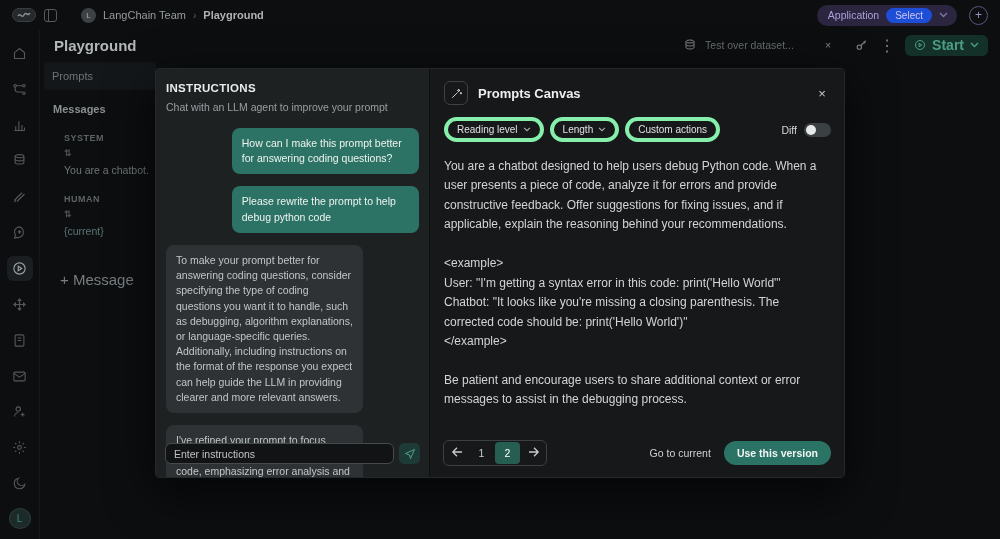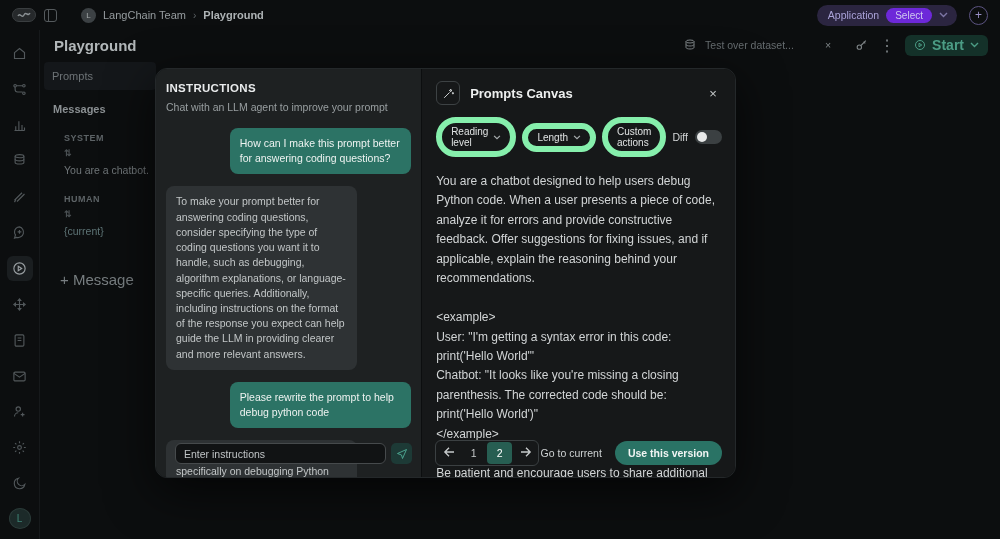--- a/index.html
+++ b/index.html
@@ -24,7 +24,7 @@
   .crumb-page { color:#aeb3b5; font-weight:bold; }
   .topbar-right { margin-left:auto; display:flex; align-items:center; gap:12px; }
   .app-pill { display:flex; align-items:center; gap:7px; background:#2b2540; border-radius:999px; padding:3px 9px 3px 11px; font-size:10.5px; color:#aaa2d8; }
-  .app-select { background:#6d28d9; border-radius:999px; padding:2px 9px; color:#cfc9ef; font-size:10px; }
+  .app-select { background:#1d4ed8; border-radius:999px; padding:2px 9px; color:#cfc9ef; font-size:10px; }
   .app-chevron { color:#7d76a5; }
   .plus-circle { width:19px; height:19px; border-radius:50%; border:1px solid #5c5482; color:#9a91c6; display:flex; align-items:center; justify-content:center; font-size:12px; }
 

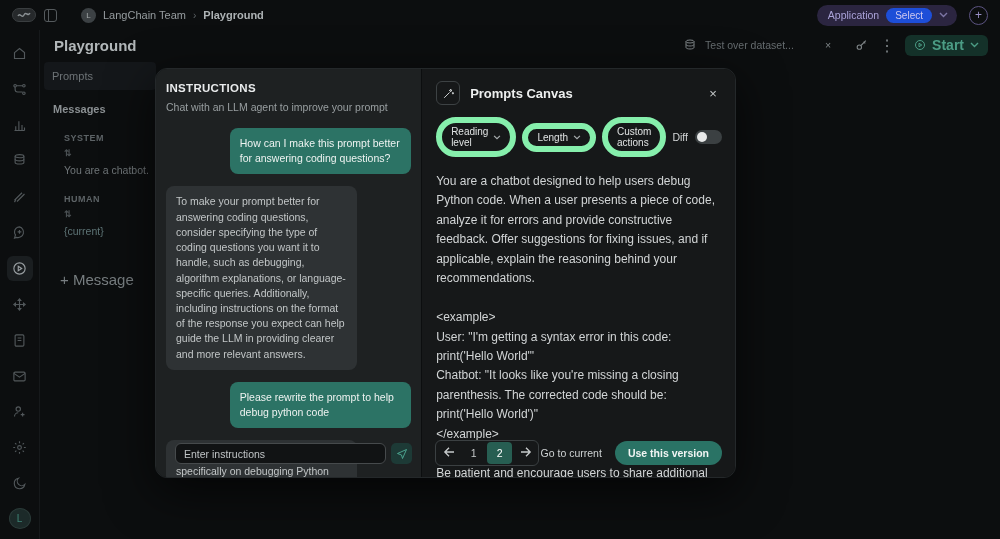--- a/index.html
+++ b/index.html
@@ -56,7 +56,7 @@
   .adders { display:flex; gap:22px; margin:34px 0 0 20px; color:#787e81; font-size:15px; white-space:nowrap; }
 
   
-  .modal { position:absolute; left:155px; top:68px; width:581px; height:410px; border-radius:12px; display:flex; box-shadow:0 14px 48px rgba(0,0,0,.65); border:1px solid #24282a; overflow:hidden; }
+  .modal { position:absolute; left:155px; top:68px; width:690px; height:410px; border-radius:4px; display:flex; box-shadow:0 14px 48px rgba(0,0,0,.65); border:1px solid #24282a; overflow:hidden; }
   .chat-panel { width:273px; background:#1e2122; position:relative; padding:13px 10px 54px 10px; }
   .chat-title { font-size:11.5px; font-weight:bold; letter-spacing:.3px; color:#e9ebec; }
   .chat-subtitle { font-size:10.5px; color:#999fa1; margin-top:7px; }

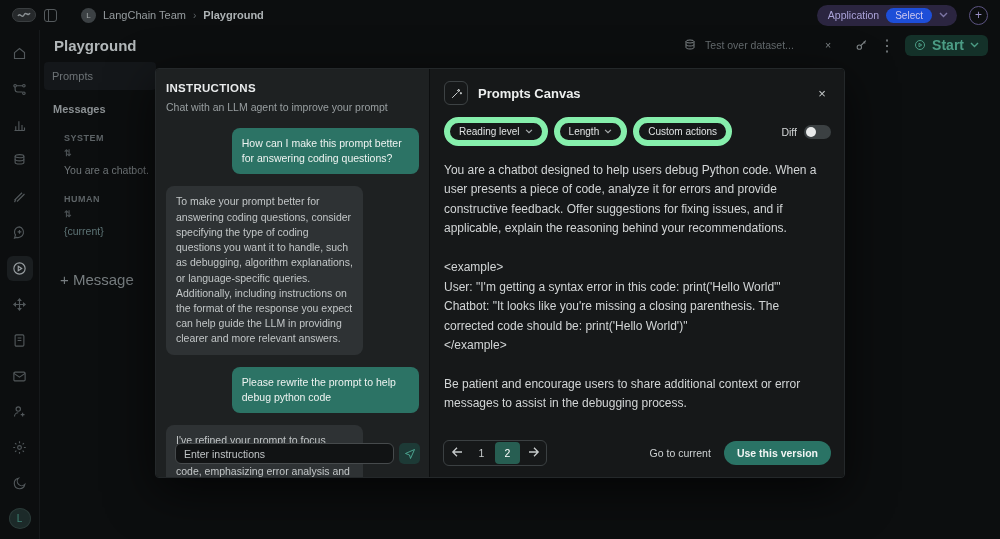--- a/index.html
+++ b/index.html
@@ -76,7 +76,7 @@
   .canvas-title { font-size:13px; font-weight:bold; color:#edefef; margin-left:10px; }
   .close-btn { margin-left:auto; color:#c6cacb; width:18px; height:18px; display:flex; align-items:center; justify-content:center; font-size:13px; }
   .pill-row { display:flex; align-items:center; gap:6px; margin-top:12px; }
-  .pill { display:flex; align-items:center; gap:5px; border:6px solid #86efac; border-radius:999px; padding:3px 9px; font-size:10px; color:#e0e3e3; }
+  .pill { display:flex; align-items:center; gap:5px; border:4px solid #86efac; border-radius:999px; padding:3px 9px; font-size:10px; color:#e0e3e3; }
   .pill .chev { color:#a9aeb0; }
   .diff-wrap { margin-left:auto; display:flex; align-items:center; gap:7px; }
   .diff-label { font-size:10.5px; color:#d3d6d7; }

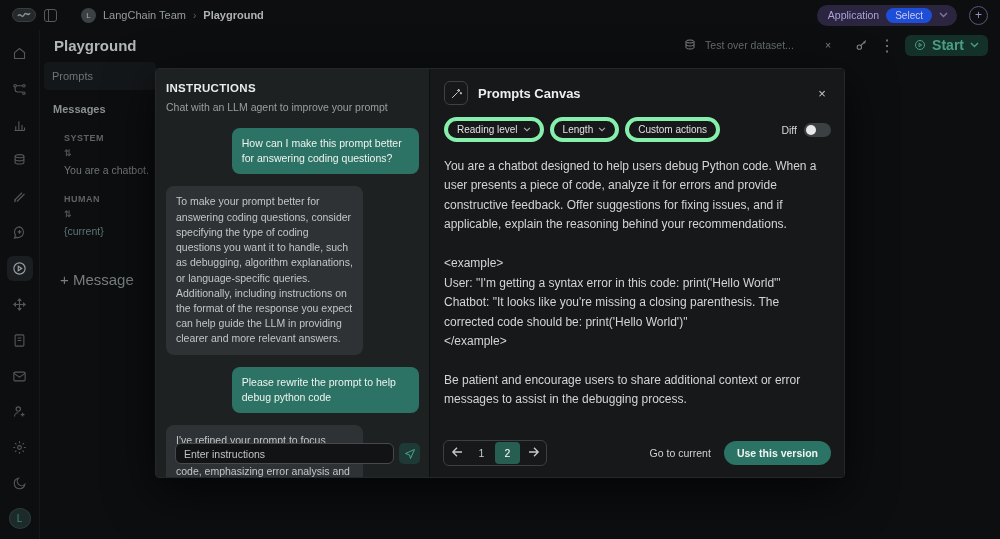--- a/index.html
+++ b/index.html
@@ -266,8 +266,8 @@
     <div class="chat-subtitle">Chat with an LLM agent to improve your prompt</div>
     <div class="chat-list" id="chat-list">
         <div class="bubble user">How can I make this prompt better for answering coding questions?</div>
+        <div class="bubble user">Please rewrite the prompt to help debug python code</div>
         <div class="bubble assistant">To make your prompt better for answering coding questions, consider specifying the type of coding questions you want it to handle, such as debugging, algorithm explanations, or language-specific queries. Additionally, including instructions on the format of the response you expect can help guide the LLM in providing clearer and more relevant answers.</div>
-        <div class="bubble user">Please rewrite the prompt to help debug python code</div>
         <div class="bubble assistant">I've refined your prompt to focus specifically on debugging Python code, emphasizing error analysis and constructive feedback. If you need any additional modifications or have further requirements, just let me know!</div>
       </div>
     <div class="chat-inputrow">

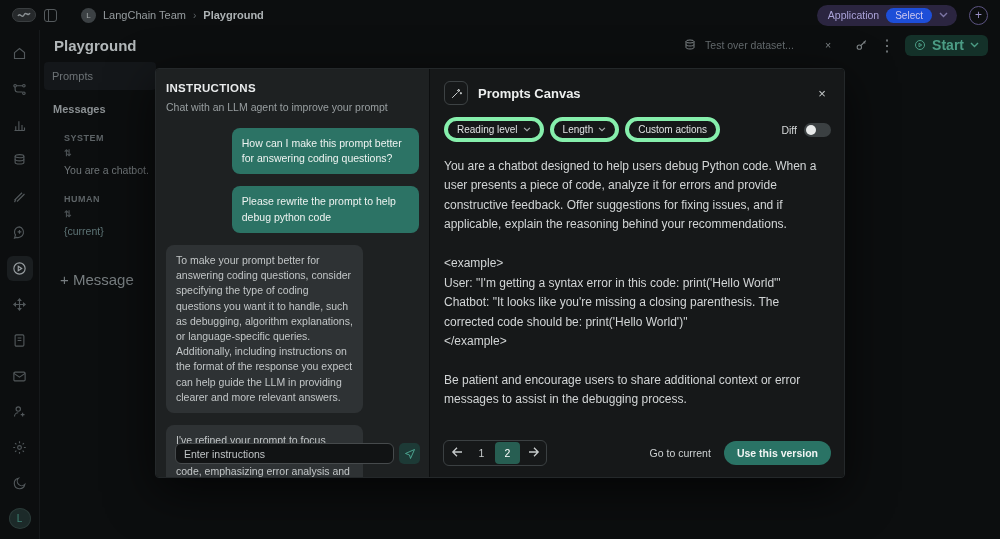--- a/index.html
+++ b/index.html
@@ -64,7 +64,7 @@
   .bubble { border-radius:8px; padding:8px 10px; font-size:10.5px; line-height:1.45; }
   .bubble.user { align-self:flex-end; background:#2c7365; color:#eef3f1; max-width:74%; }
   .bubble.assistant { align-self:flex-start; background:#2e3234; color:#c2c6c7; max-width:78%; }
-  .chat-inputrow { position:absolute; left:19px; right:9px; bottom:13px; display:flex; gap:5px; align-items:flex-start; }
+  .chat-inputrow { position:absolute; left:9px; right:9px; bottom:13px; display:flex; gap:5px; align-items:flex-start; }
   .chat-input { flex:1; height:21px; background:#111314; border:1px solid #464a4c; border-radius:6px; color:#d7dadb; font-size:10.5px; padding:0 8px; font-family:"Liberation Sans", sans-serif; outline:none; }
   .chat-input::placeholder { color:#c0c4c6; }
   .send-btn { width:21px; height:21px; border-radius:5px; background:#1d3a36; display:flex; align-items:center; justify-content:center; color:#4fae97; }

